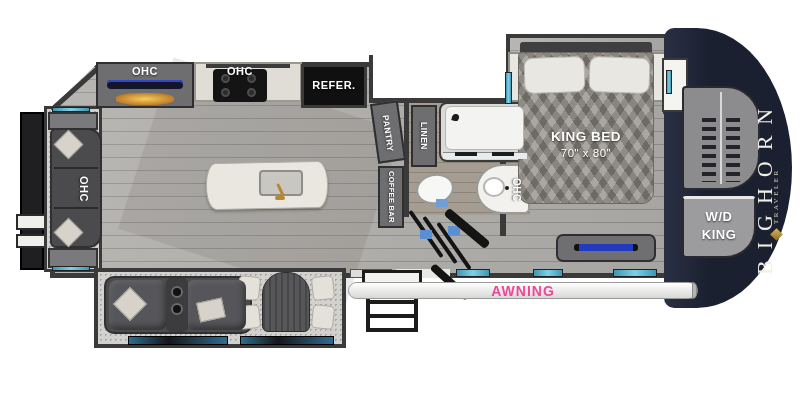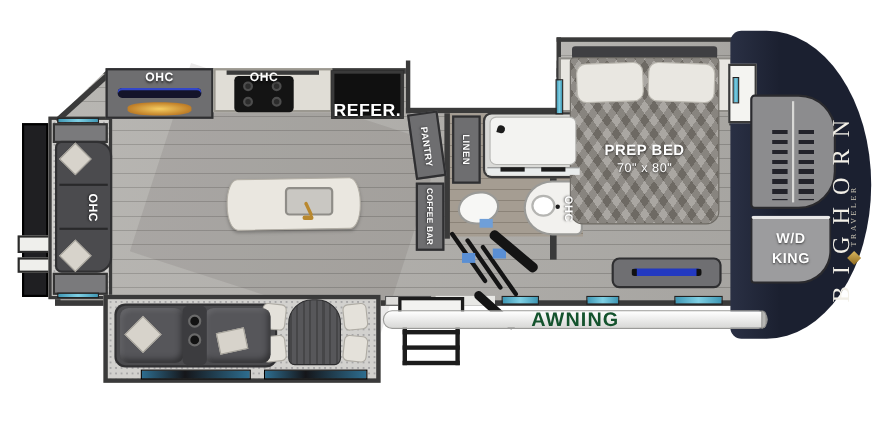--- a/index.html
+++ b/index.html
@@ -77,7 +77,7 @@
   <div class="a" style="left:247px;top:88px;width:9px;height:9px;border-radius:50%;background:#2c2c2c;border:2px solid #4d4d4d;z-index:6;"></div>
   <div class="a lbl" style="left:215px;top:64px;width:50px;height:13px;font-size:11px;z-index:7;">OHC</div>
   <div class="a" style="left:301px;top:64px;width:66px;height:44px;background:#101010;border:3px solid #3a3a3a;z-index:4;"></div>
-  <div class="a lbl" style="left:303px;top:94px;width:62px;height:14px;font-size:16px;z-index:5;">REFER.</div>
+  <div class="a lbl" style="left:303px;top:78px;width:62px;height:14px;font-size:11px;z-index:5;">REFER.</div>
 
   <div class="a" style="left:206px;top:162px;width:122px;height:47px;background:#eae7e0;border:1px solid #b2aea5;border-radius:10px/22px;box-shadow:0 2px 3px rgba(0,0,0,.25);transform:rotate(-1deg);z-index:4;"></div>
   <div class="a" style="left:259px;top:170px;width:44px;height:26px;background:#c9c7c2;border:2px solid #8f8d88;border-radius:4px;z-index:5;"></div>

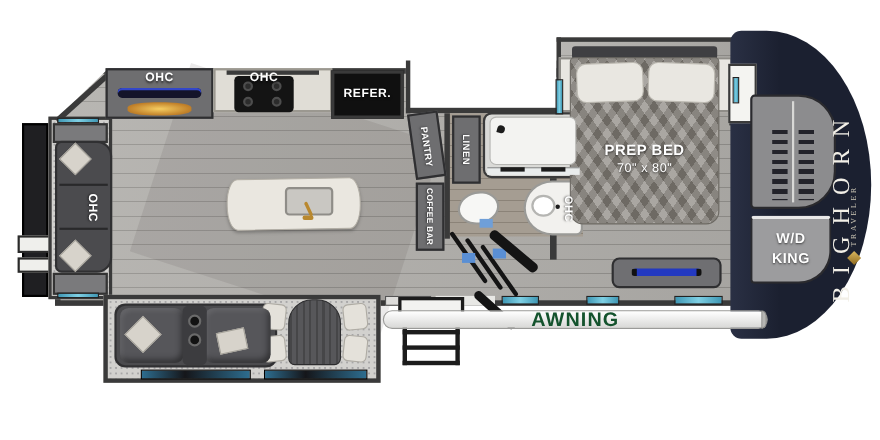--- a/index.html
+++ b/index.html
@@ -150,7 +150,7 @@
   <div class="a chev" style="left:518px;top:52px;width:136px;height:152px;border-radius:4px 4px 12px 12px;z-index:5;"></div>
   <div class="a pillow" style="left:524px;top:57px;width:61px;height:36px;transform:rotate(-2deg);z-index:6;"></div>
   <div class="a pillow" style="left:589px;top:57px;width:61px;height:36px;transform:rotate(2deg);z-index:6;"></div>
-  <div class="a lbl" style="left:518px;top:128px;width:136px;height:16px;font-size:13.5px;letter-spacing:.5px;z-index:7;">PREP BED</div>
+  <div class="a lbl" style="left:518px;top:128px;width:136px;height:16px;font-size:13.5px;letter-spacing:.5px;z-index:7;">KING BED</div>
   <div class="a lbl" style="left:518px;top:146px;width:136px;height:14px;font-size:11.5px;font-weight:400;z-index:7;">70" x 80"</div>
   <div class="a" style="left:556px;top:234px;width:100px;height:28px;background:#6f6f72;border:2px solid #2f2f31;border-radius:7px;z-index:4;"></div>
   <div class="a" style="left:574px;top:244px;width:64px;height:7px;background:#2339c0;border-left:5px solid #111;border-right:5px solid #111;border-radius:3px;z-index:5;"></div>

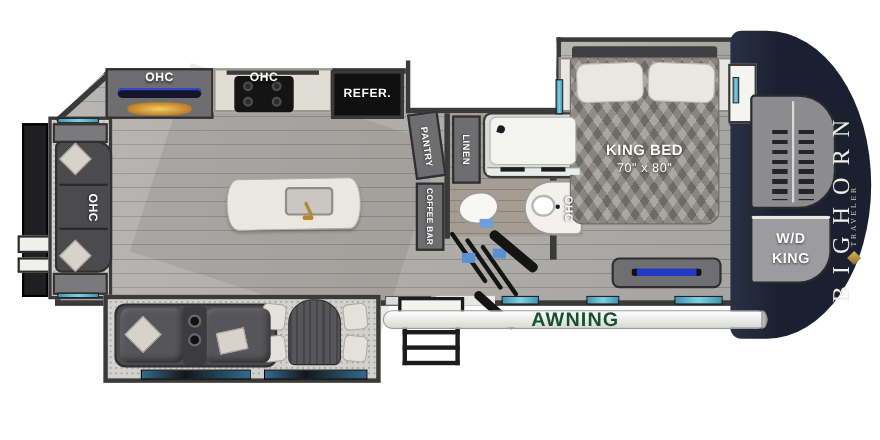--- a/index.html
+++ b/index.html
@@ -178,7 +178,7 @@
 
   <div class="a" style="left:348px;top:282px;width:350px;height:17px;background:linear-gradient(180deg,#ffffff,#d8d8d6);border:1px solid #9a9a98;border-radius:9px;z-index:6;"></div>
   <div class="a" style="left:692px;top:282px;width:5px;height:17px;background:#b5b5b3;border:1px solid #8a8a88;border-radius:0 8px 8px 0;z-index:7;"></div>
-  <div class="a lbl" style="left:448px;top:283px;width:150px;height:15px;font-size:18px;color:#14532d;font-weight:600;letter-spacing:1px;text-shadow:none;z-index:8;">AWNING</div>
+  <div class="a lbl" style="left:448px;top:283px;width:150px;height:15px;font-size:14px;color:#ec4899;font-weight:600;letter-spacing:1px;text-shadow:none;z-index:8;">AWNING</div>
 
 </div>
 

